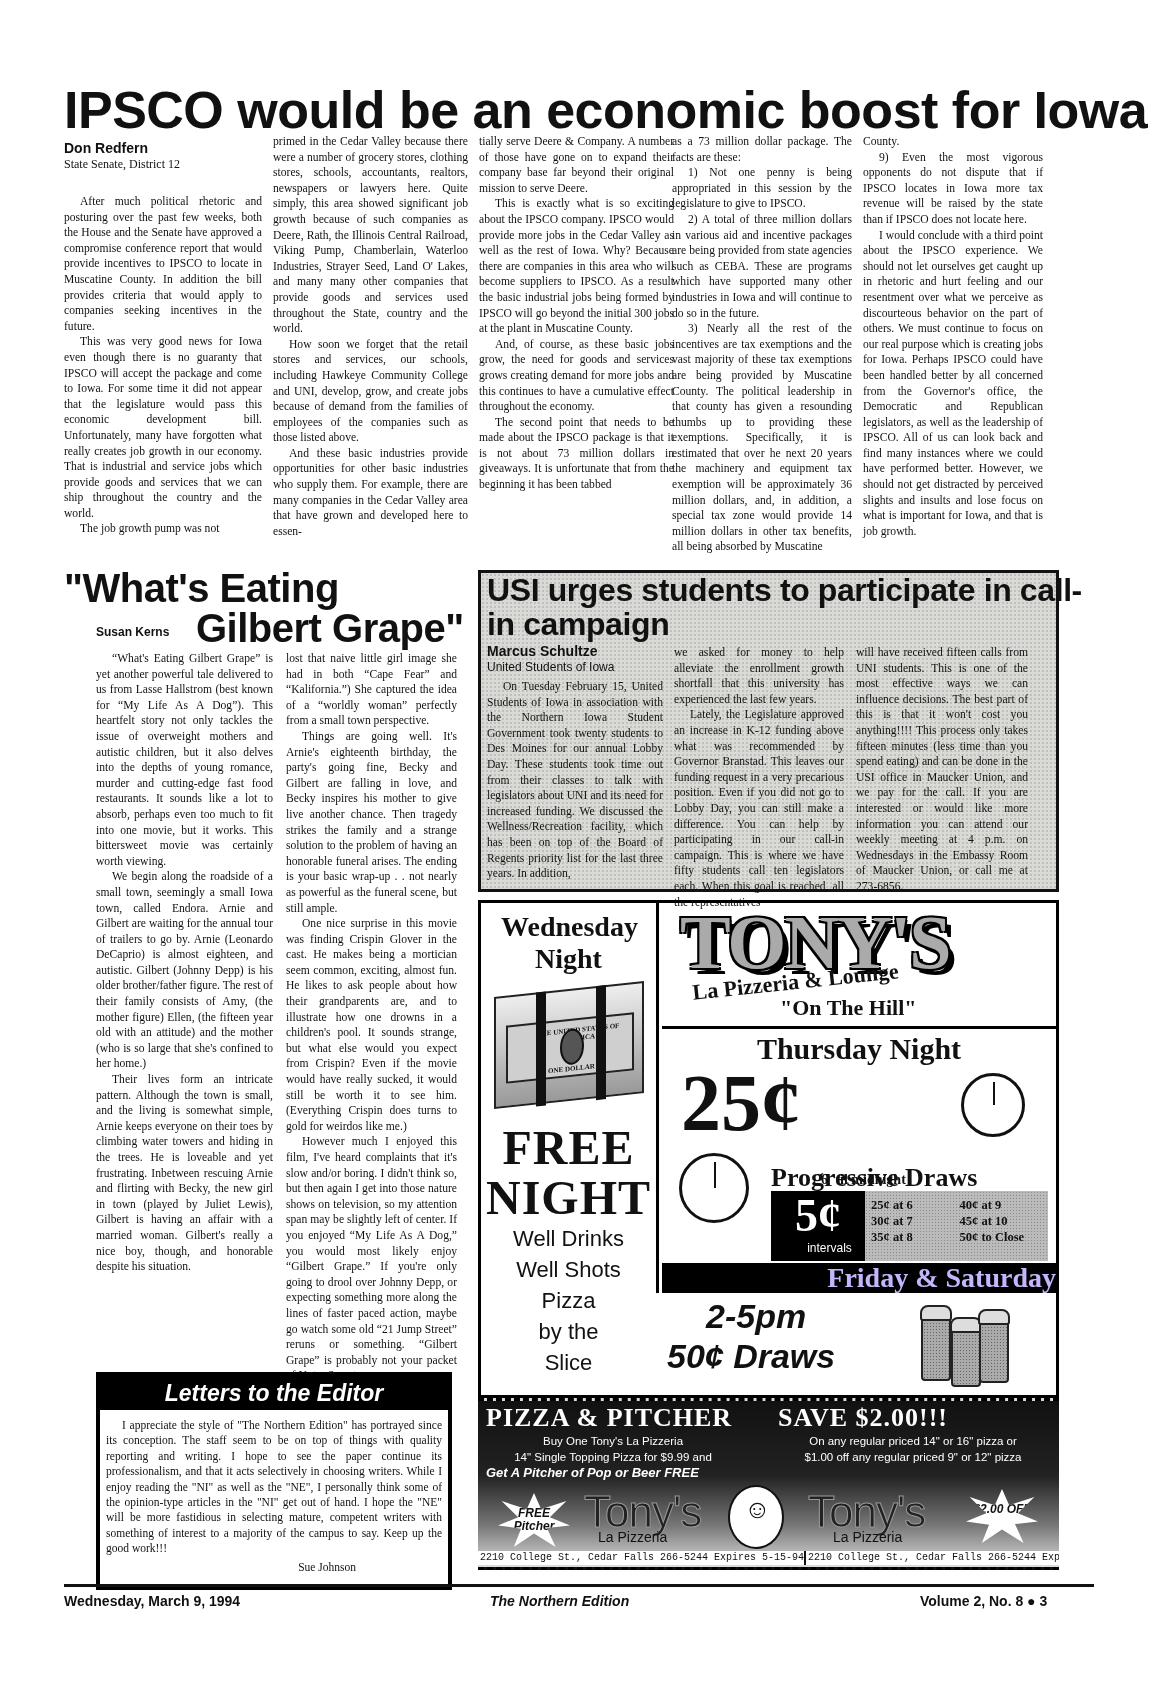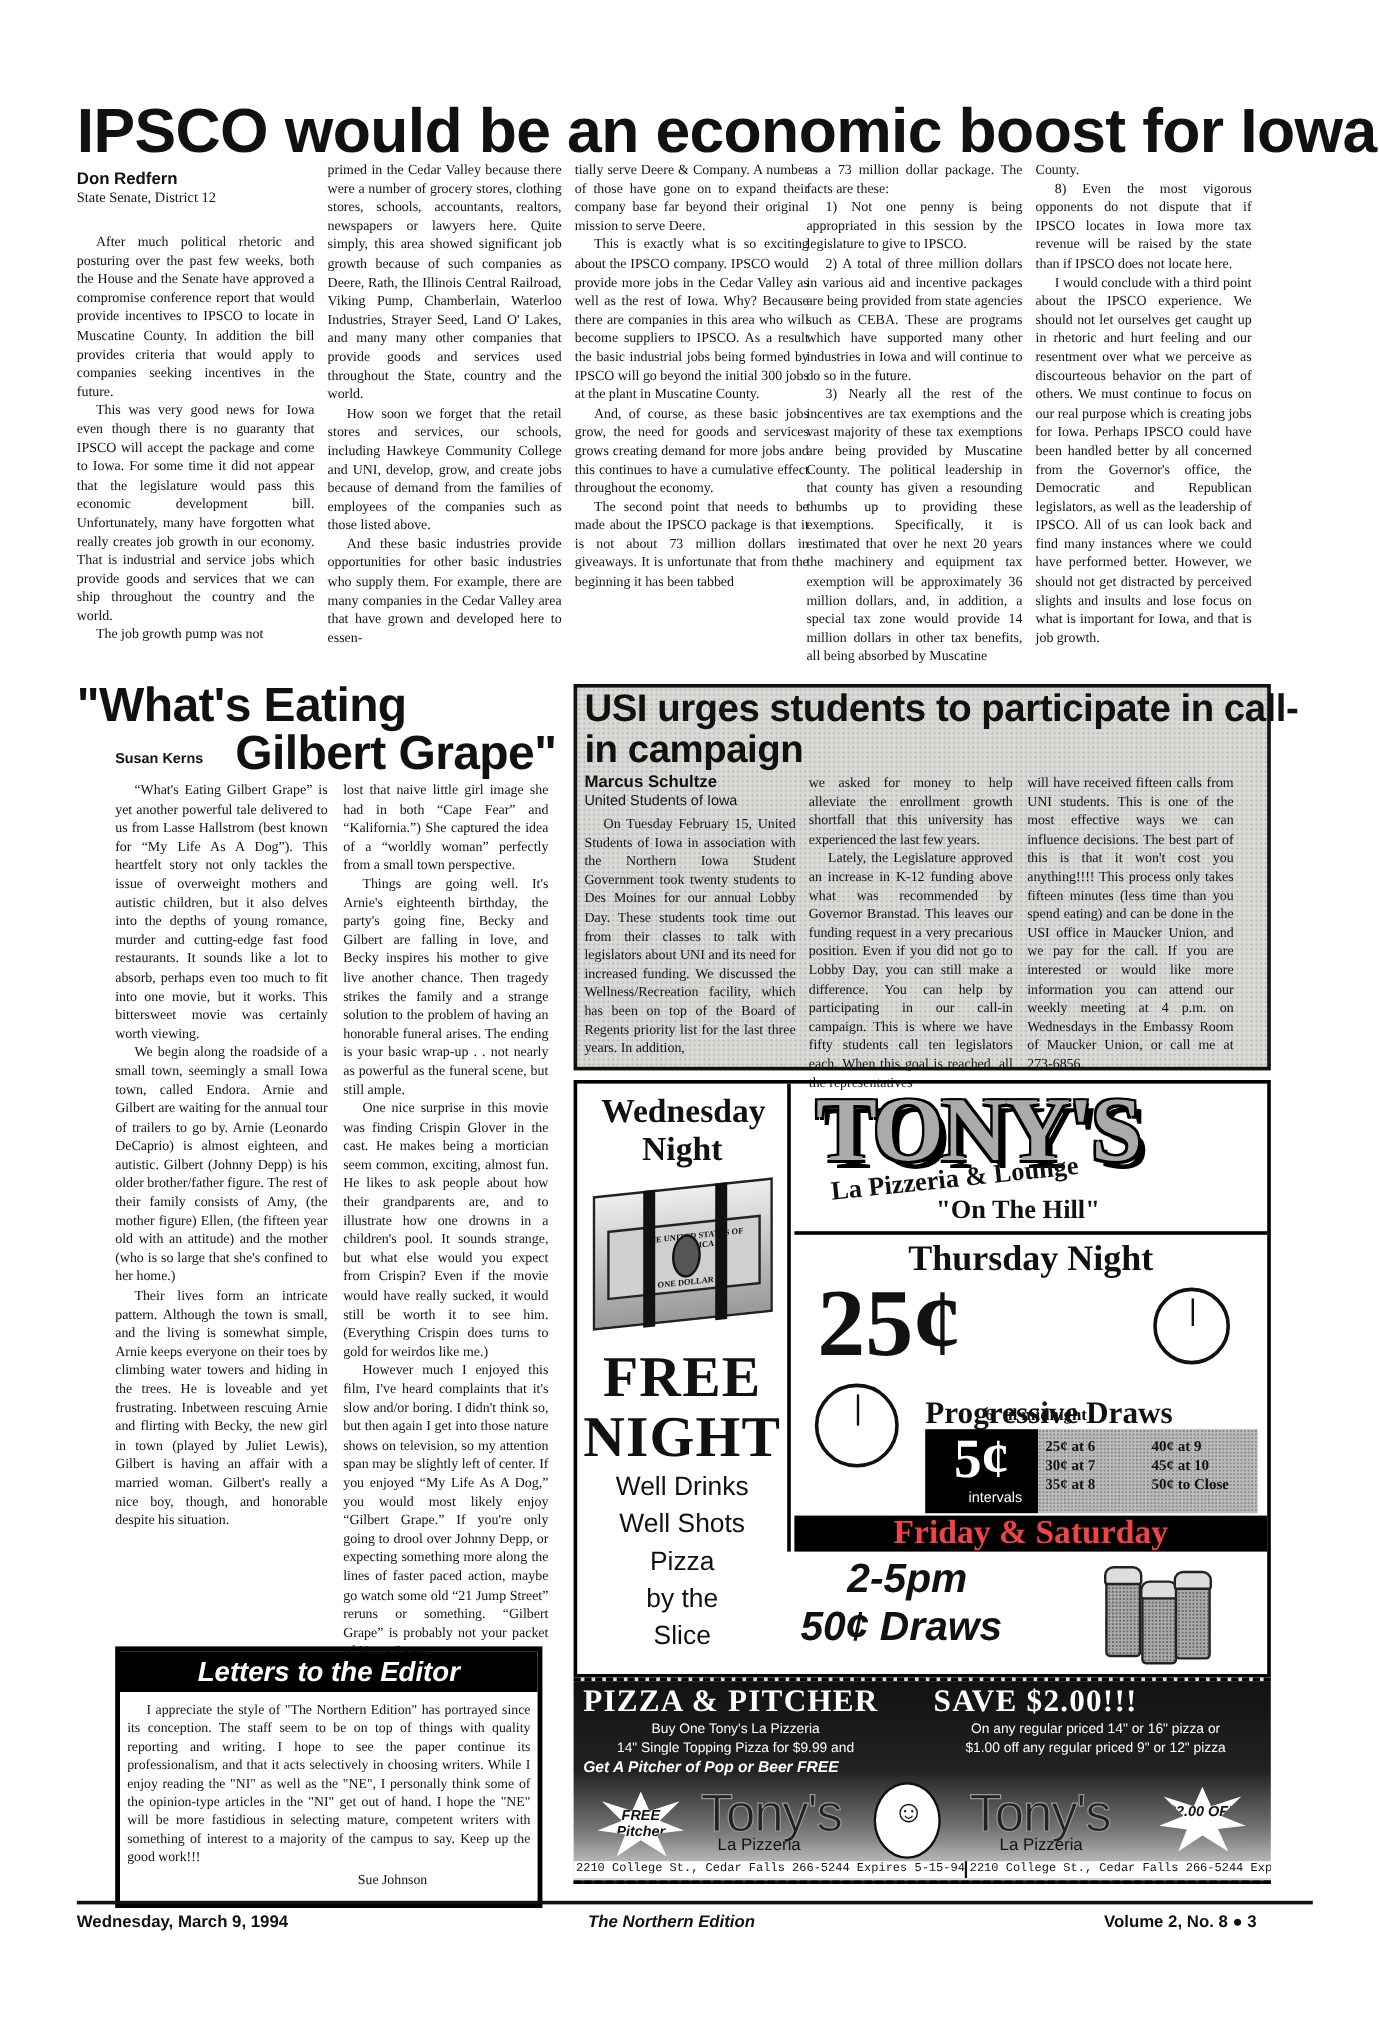--- a/index.html
+++ b/index.html
@@ -167,7 +167,7 @@
 
 <div class="col" style="left:863px; top:134px; width:180px;">
   <p class="noindent">County.</p>
-  <p>8) Even the most vigorous opponents do not dispute that if IPSCO locates in Iowa more tax revenue will be raised by the state than if IPSCO does not locate here.</p>
+  <p>9) Even the most vigorous opponents do not dispute that if IPSCO locates in Iowa more tax revenue will be raised by the state than if IPSCO does not locate here.</p>
   <p>I would conclude with a third point about the IPSCO experience. We should not let ourselves get caught up in rhetoric and hurt feeling and our resentment over what we perceive as discourteous behavior on the part of others. We must continue to focus on our real purpose which is creating jobs for Iowa. Perhaps IPSCO could have been handled better by all concerned from the Governor's office, the Democratic and Republican legislators, as well as the leadership of IPSCO. All of us can look back and find many instances where we could have performed better. However, we should not get distracted by perceived slights and insults and lose focus on what is important for Iowa, and that is job growth.</p>
 </div>
 

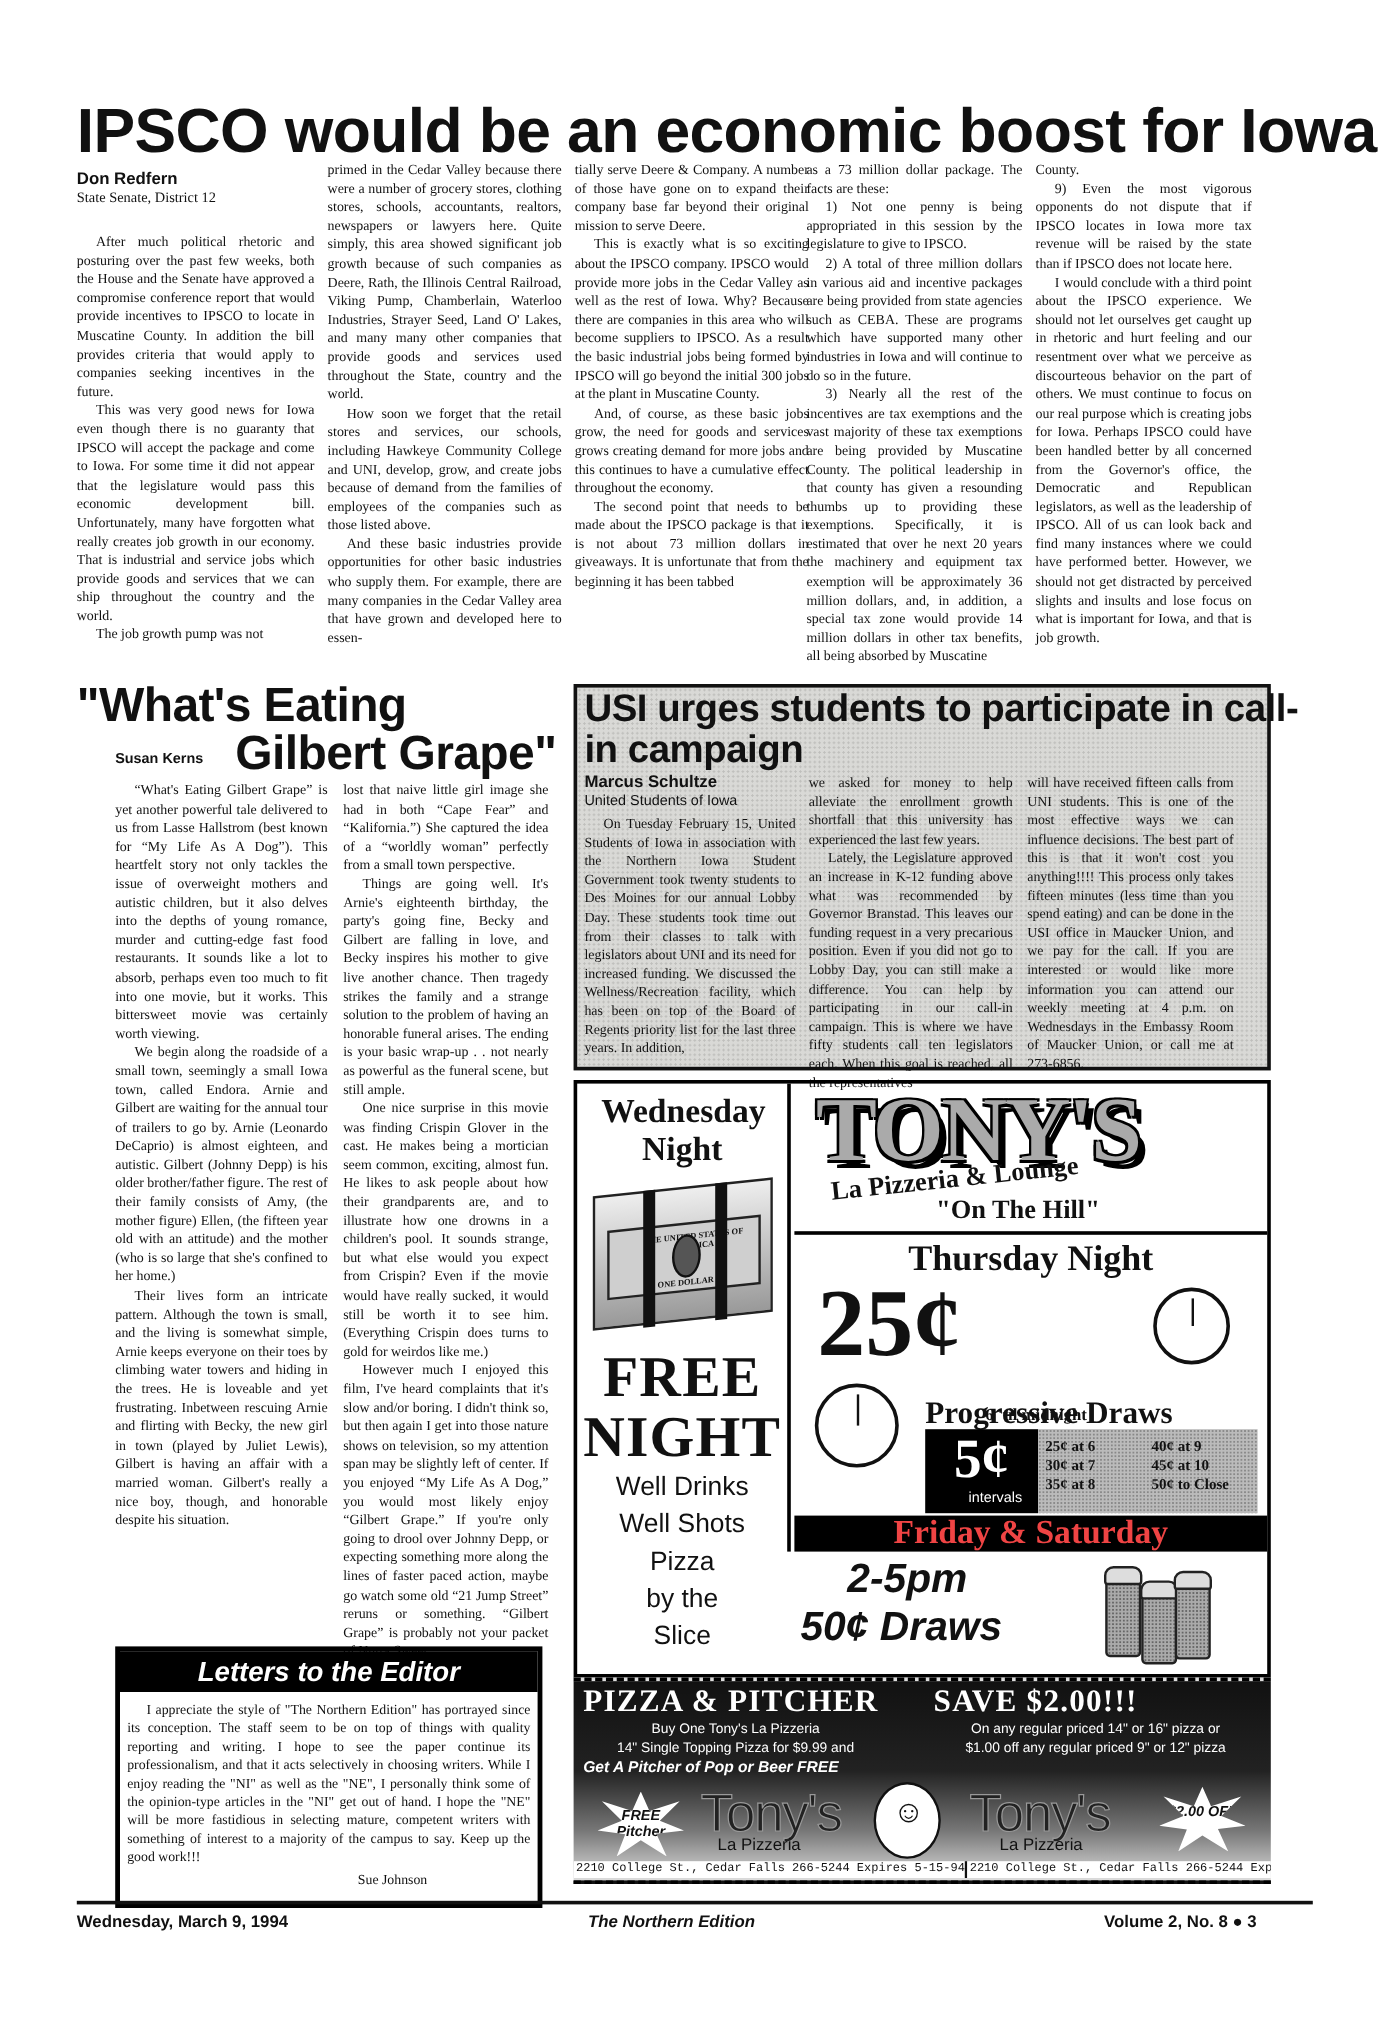--- a/index.html
+++ b/index.html
@@ -102,7 +102,7 @@
     padding: 6px 6px; font-family: "Liberation Serif", serif; font-weight: 900; font-size: 12.5px; line-height: 16px;
   }
   .prices-grid { display: grid; grid-template-columns: 1fr 1fr; column-gap: 6px; }
-  .friday-band { position: absolute; left: 181px; top: 360px; width: 394px; height: 30px; background: #000; color: #ef4444; text-align: center; font-family: "Liberation Serif", serif; font-weight: 900; font-size: 28px; line-height: 30px; }
+  .friday-band { position: absolute; left: 181px; top: 360px; width: 394px; height: 30px; background: #000; color: #c4b5fd; text-align: right; font-family: "Liberation Serif", serif; font-weight: 900; font-size: 28px; line-height: 30px; }
   .time25 { position: absolute; left: 225px; top: 393px; font-family: "Liberation Sans", sans-serif; font-weight: bold; font-style: italic; font-size: 34px; line-height: 40px; }
   .draws50 { position: absolute; left: 186px; top: 433px; font-family: "Liberation Sans", sans-serif; font-weight: bold; font-style: italic; font-size: 34px; line-height: 40px; }
   .glass { position: absolute; width: 30px; border: 2px solid #222; border-radius: 6px 6px 4px 4px;

